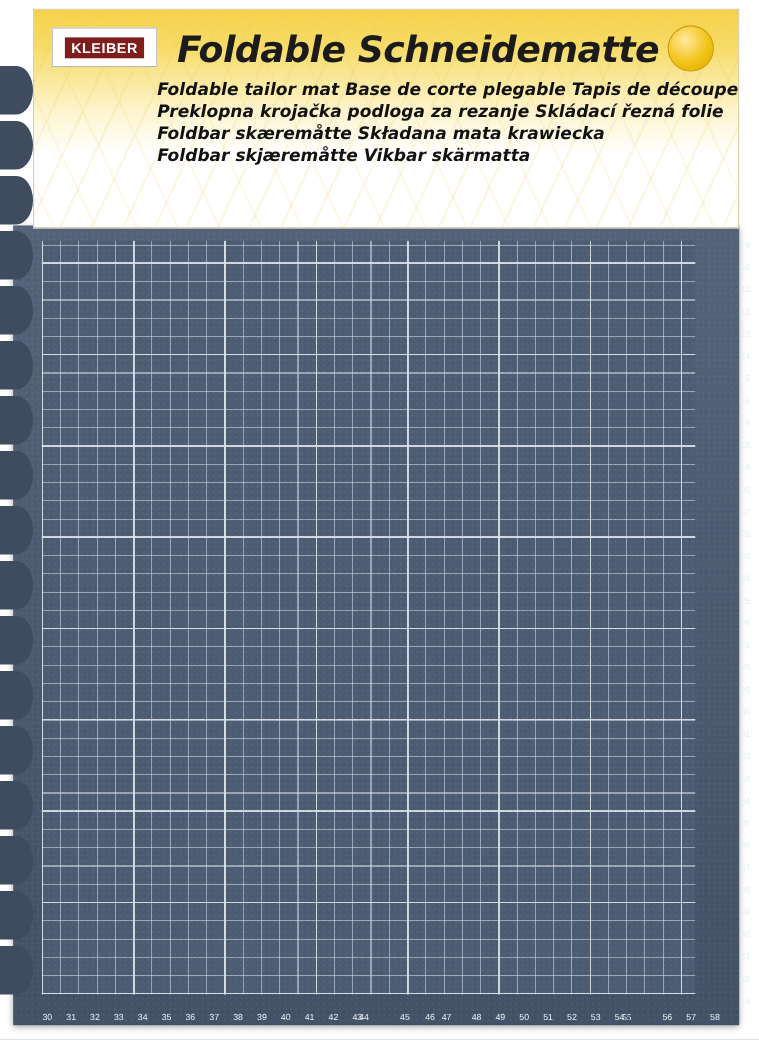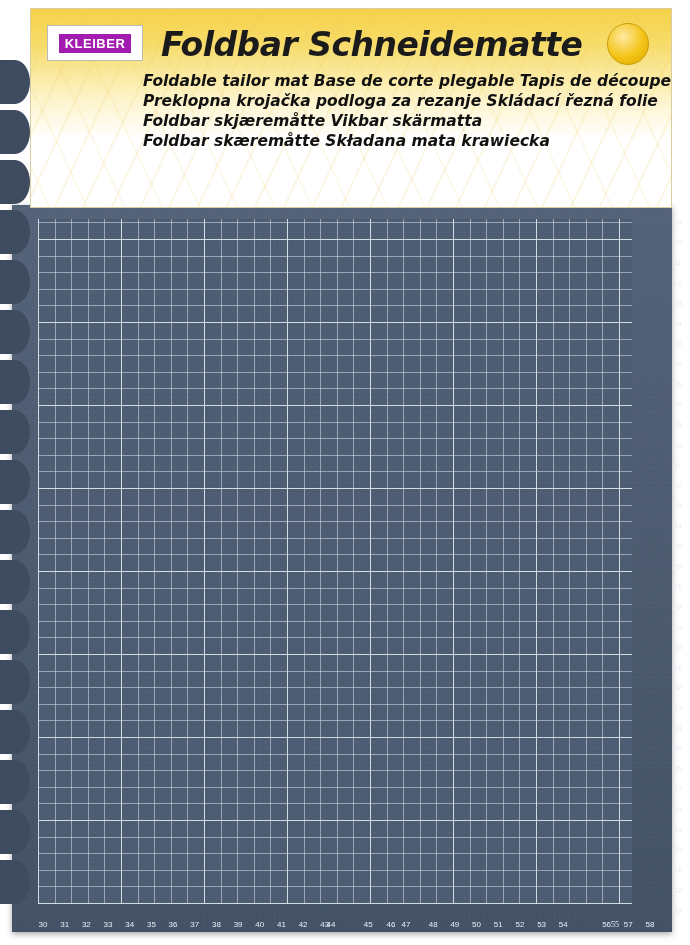--- a/index.html
+++ b/index.html
@@ -163,7 +163,7 @@
     justify-content: center;
   }
   .brand-logo .brand-red {
-    background: #a21caf;
+    background: #7f1d1d;
     color: #ffffff;
     font-weight: bold;
     font-size: 13px;

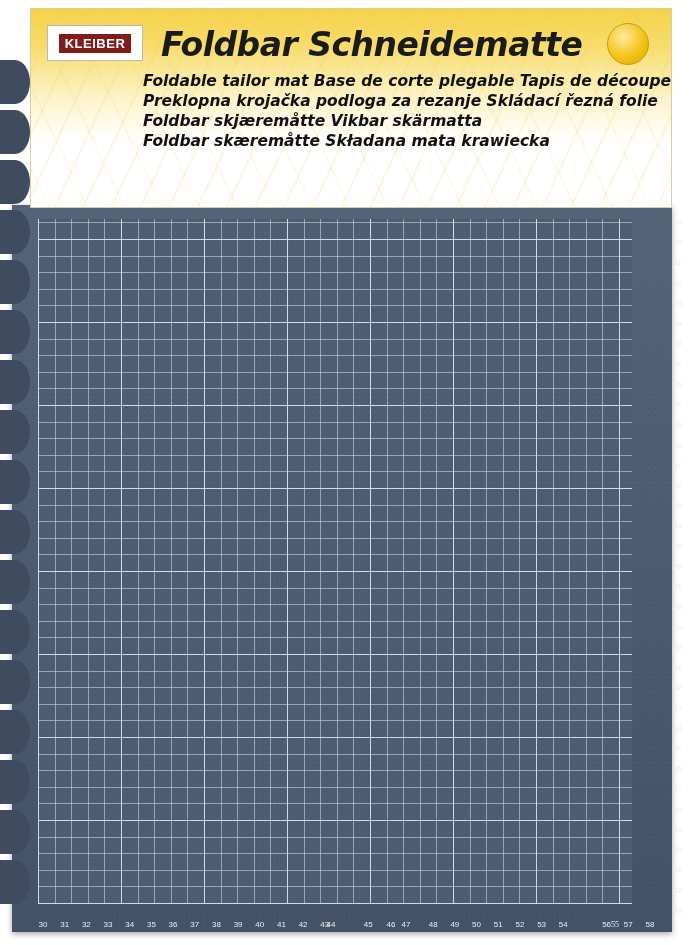--- a/index.html
+++ b/index.html
@@ -356,7 +356,7 @@
         <span class="brand-red">KLEIBER</span>
       </div>
 
-      <div class="title-main">Foldbar Schneidematte</div>
+      <div class="title-main">Foldable Schneidematte</div>
 
       <div class="yellow-dot"></div>
 

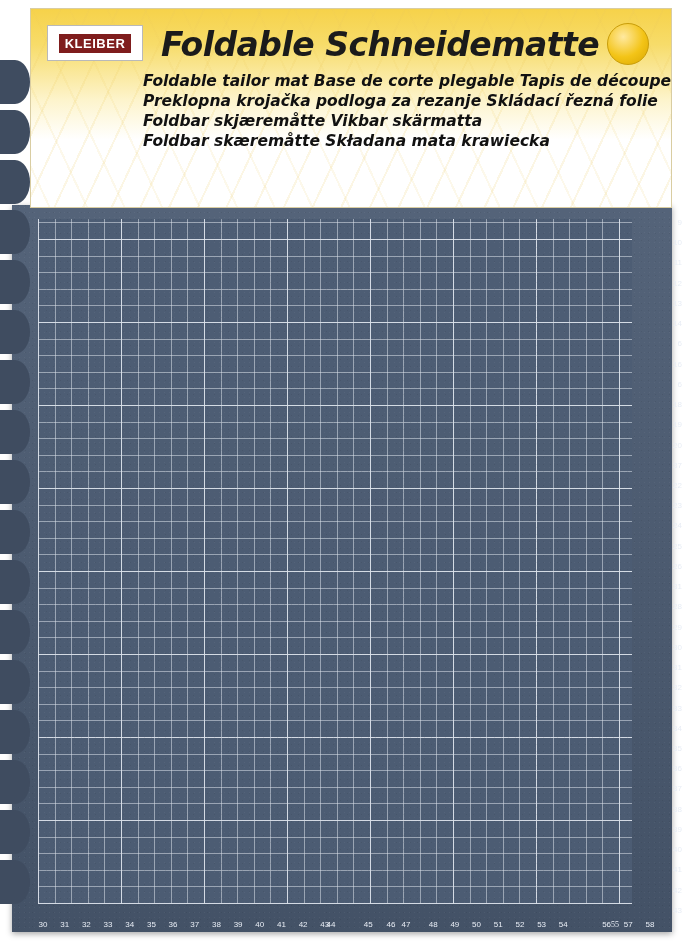--- a/index.html
+++ b/index.html
@@ -363,8 +363,8 @@
       <div class="lang-list">
         <div class="lang-row">Foldable tailor mat   Base de corte plegable   Tapis de découpe pliable</div>
         <div class="lang-row">Preklopna krojačka podloga za rezanje   Skládací řezná folie</div>
+        <div class="lang-row">Foldbar skæremåtte   Składana mata krawiecka</div>
         <div class="lang-row">Foldbar skjæremåtte   Vikbar skärmatta</div>
-        <div class="lang-row">Foldbar skæremåtte   Składana mata krawiecka</div>
       </div>
 
 

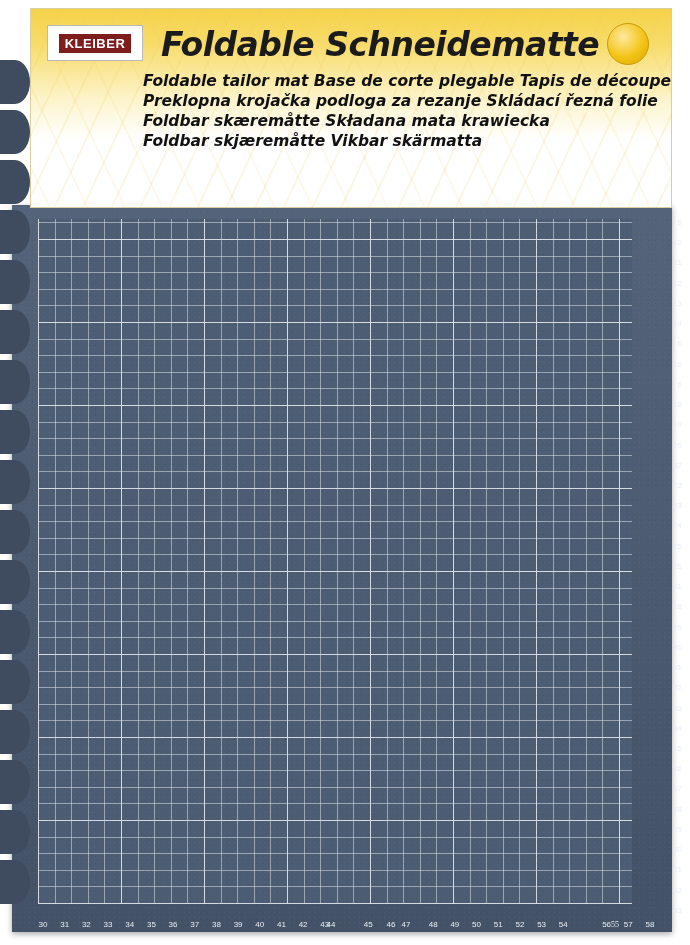--- a/index.html
+++ b/index.html
@@ -343,7 +343,7 @@
       <span style="left: 476.923px;">52</span>
       <span style="left: 498.601px;">53</span>
       <span style="left: 520.28px;">54</span>
-      <span style="left: 572px; font-family: Liberation Serif, serif;">55</span>
+      <span style="left: 527px; font-family: Liberation Serif, serif;">55</span>
       <span style="left: 563.636px;">56</span>
       <span style="left: 585.315px;">57</span>
       <span style="left: 606.993px;">58</span>

